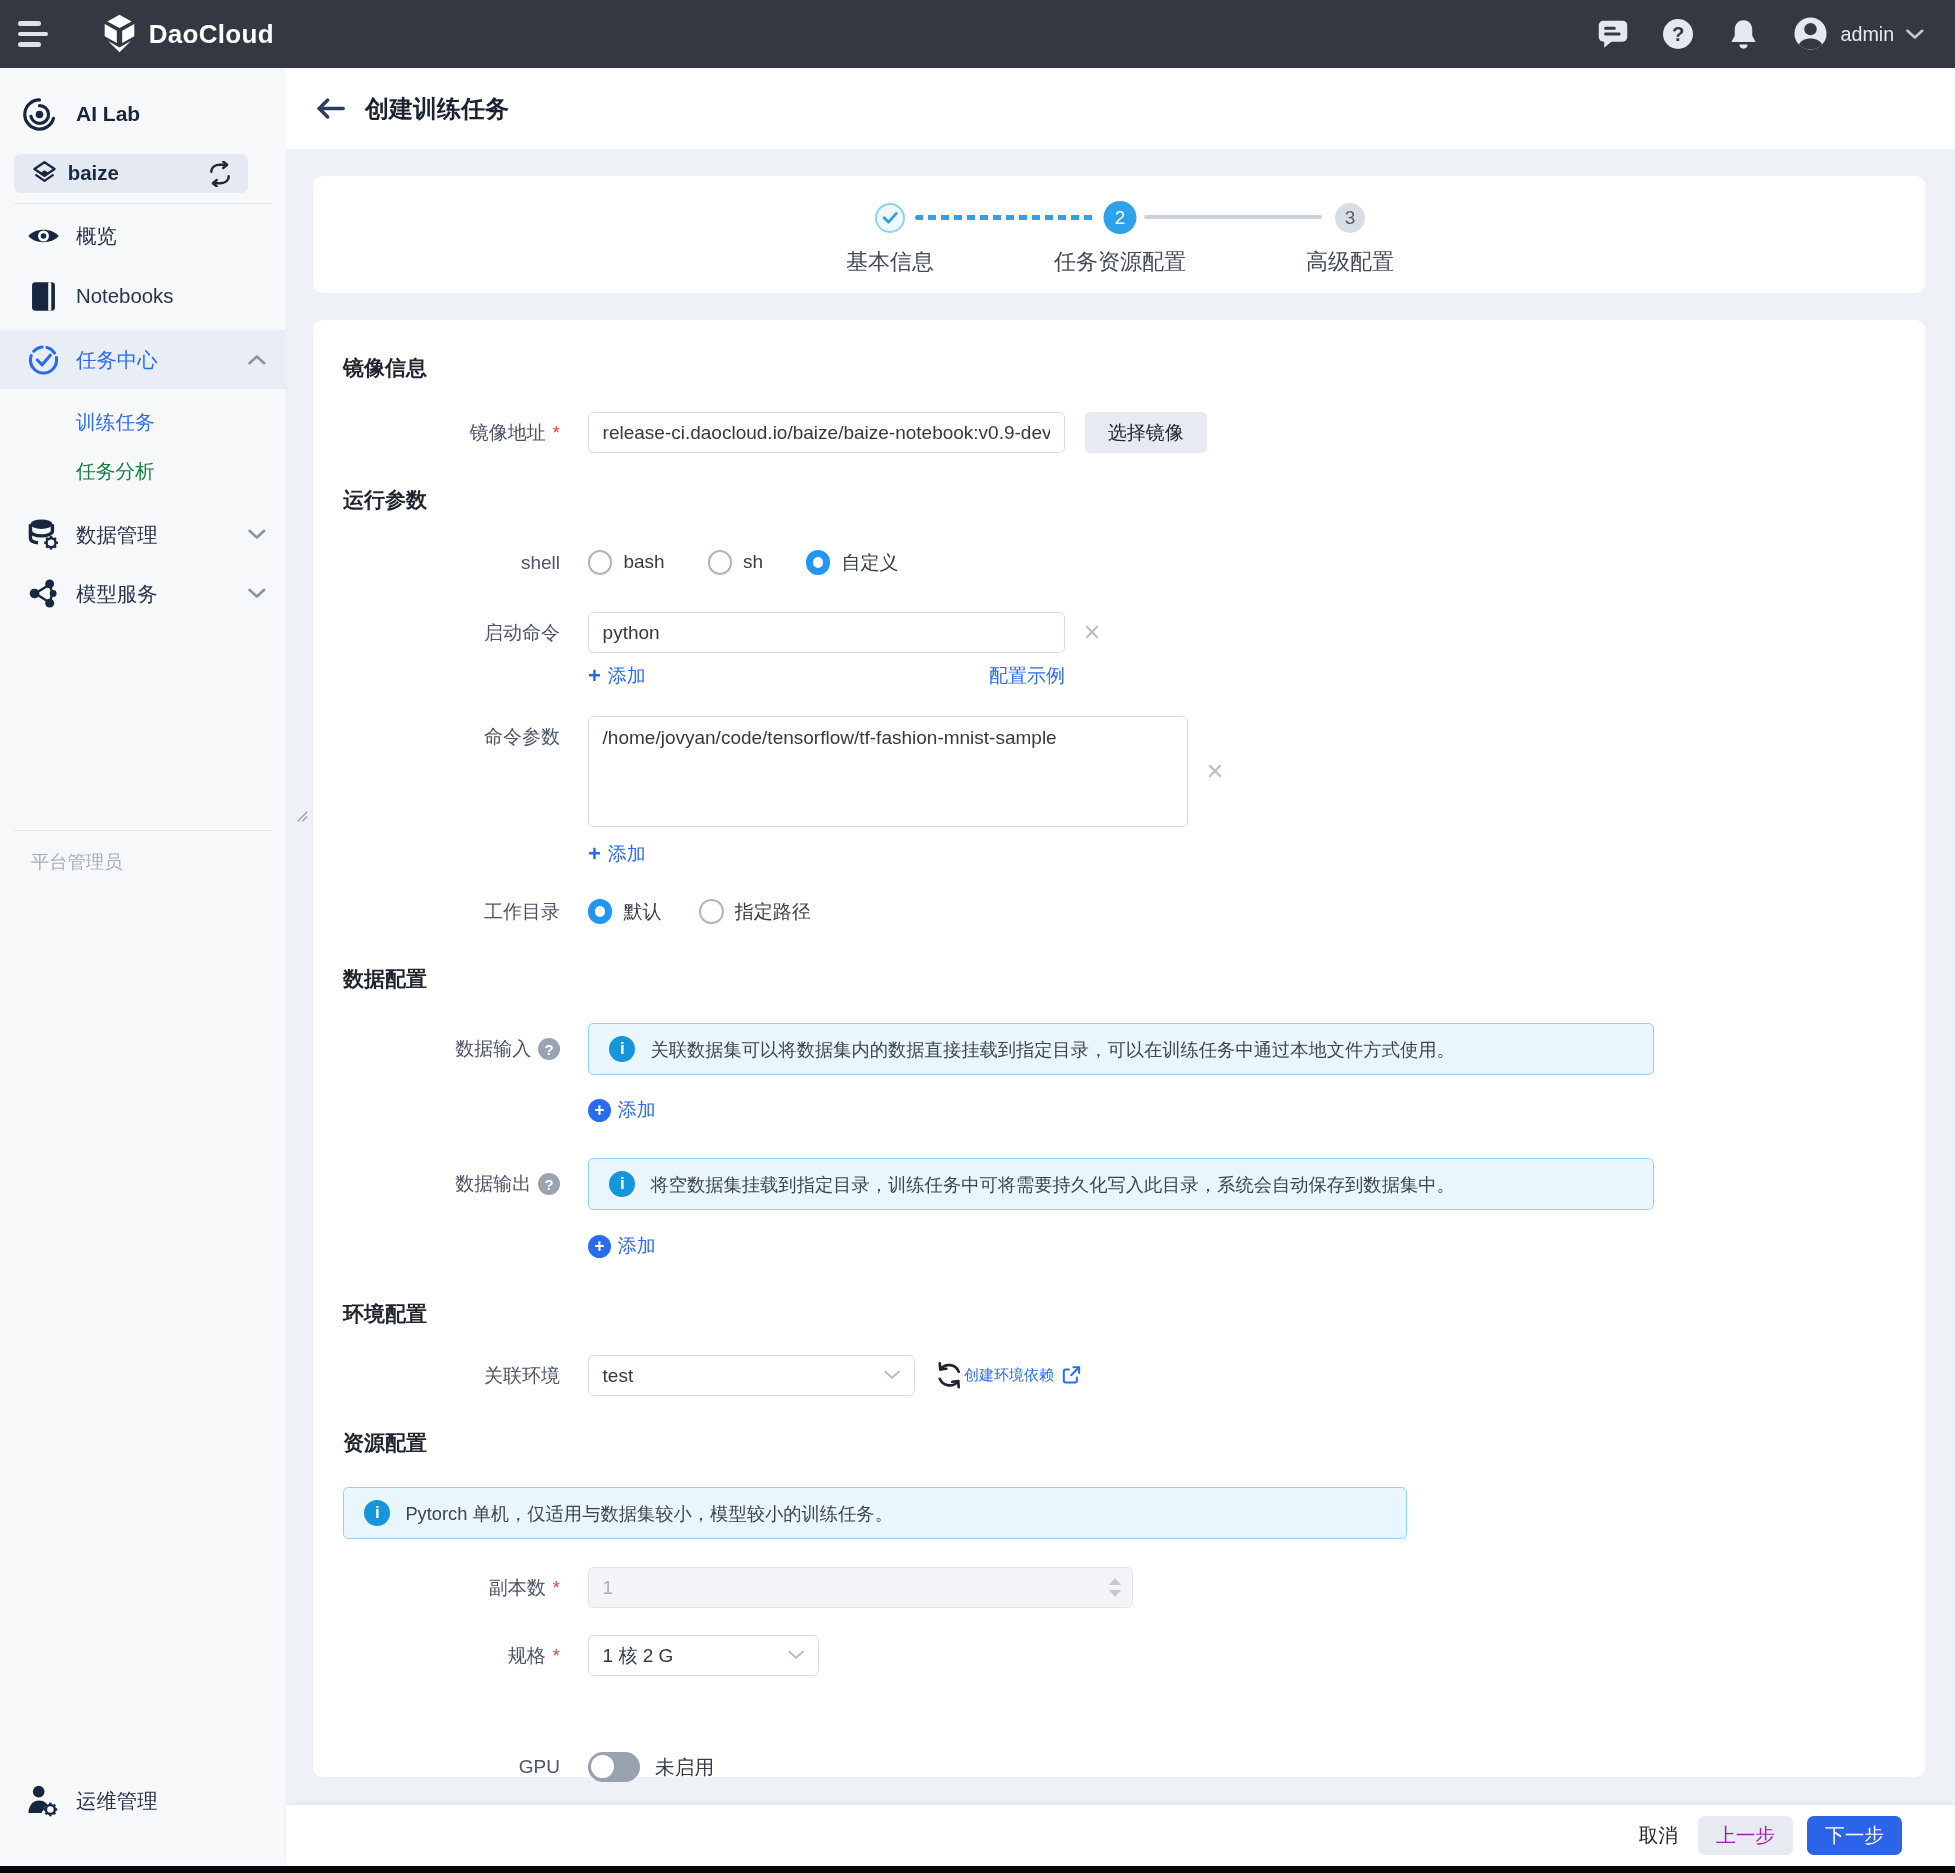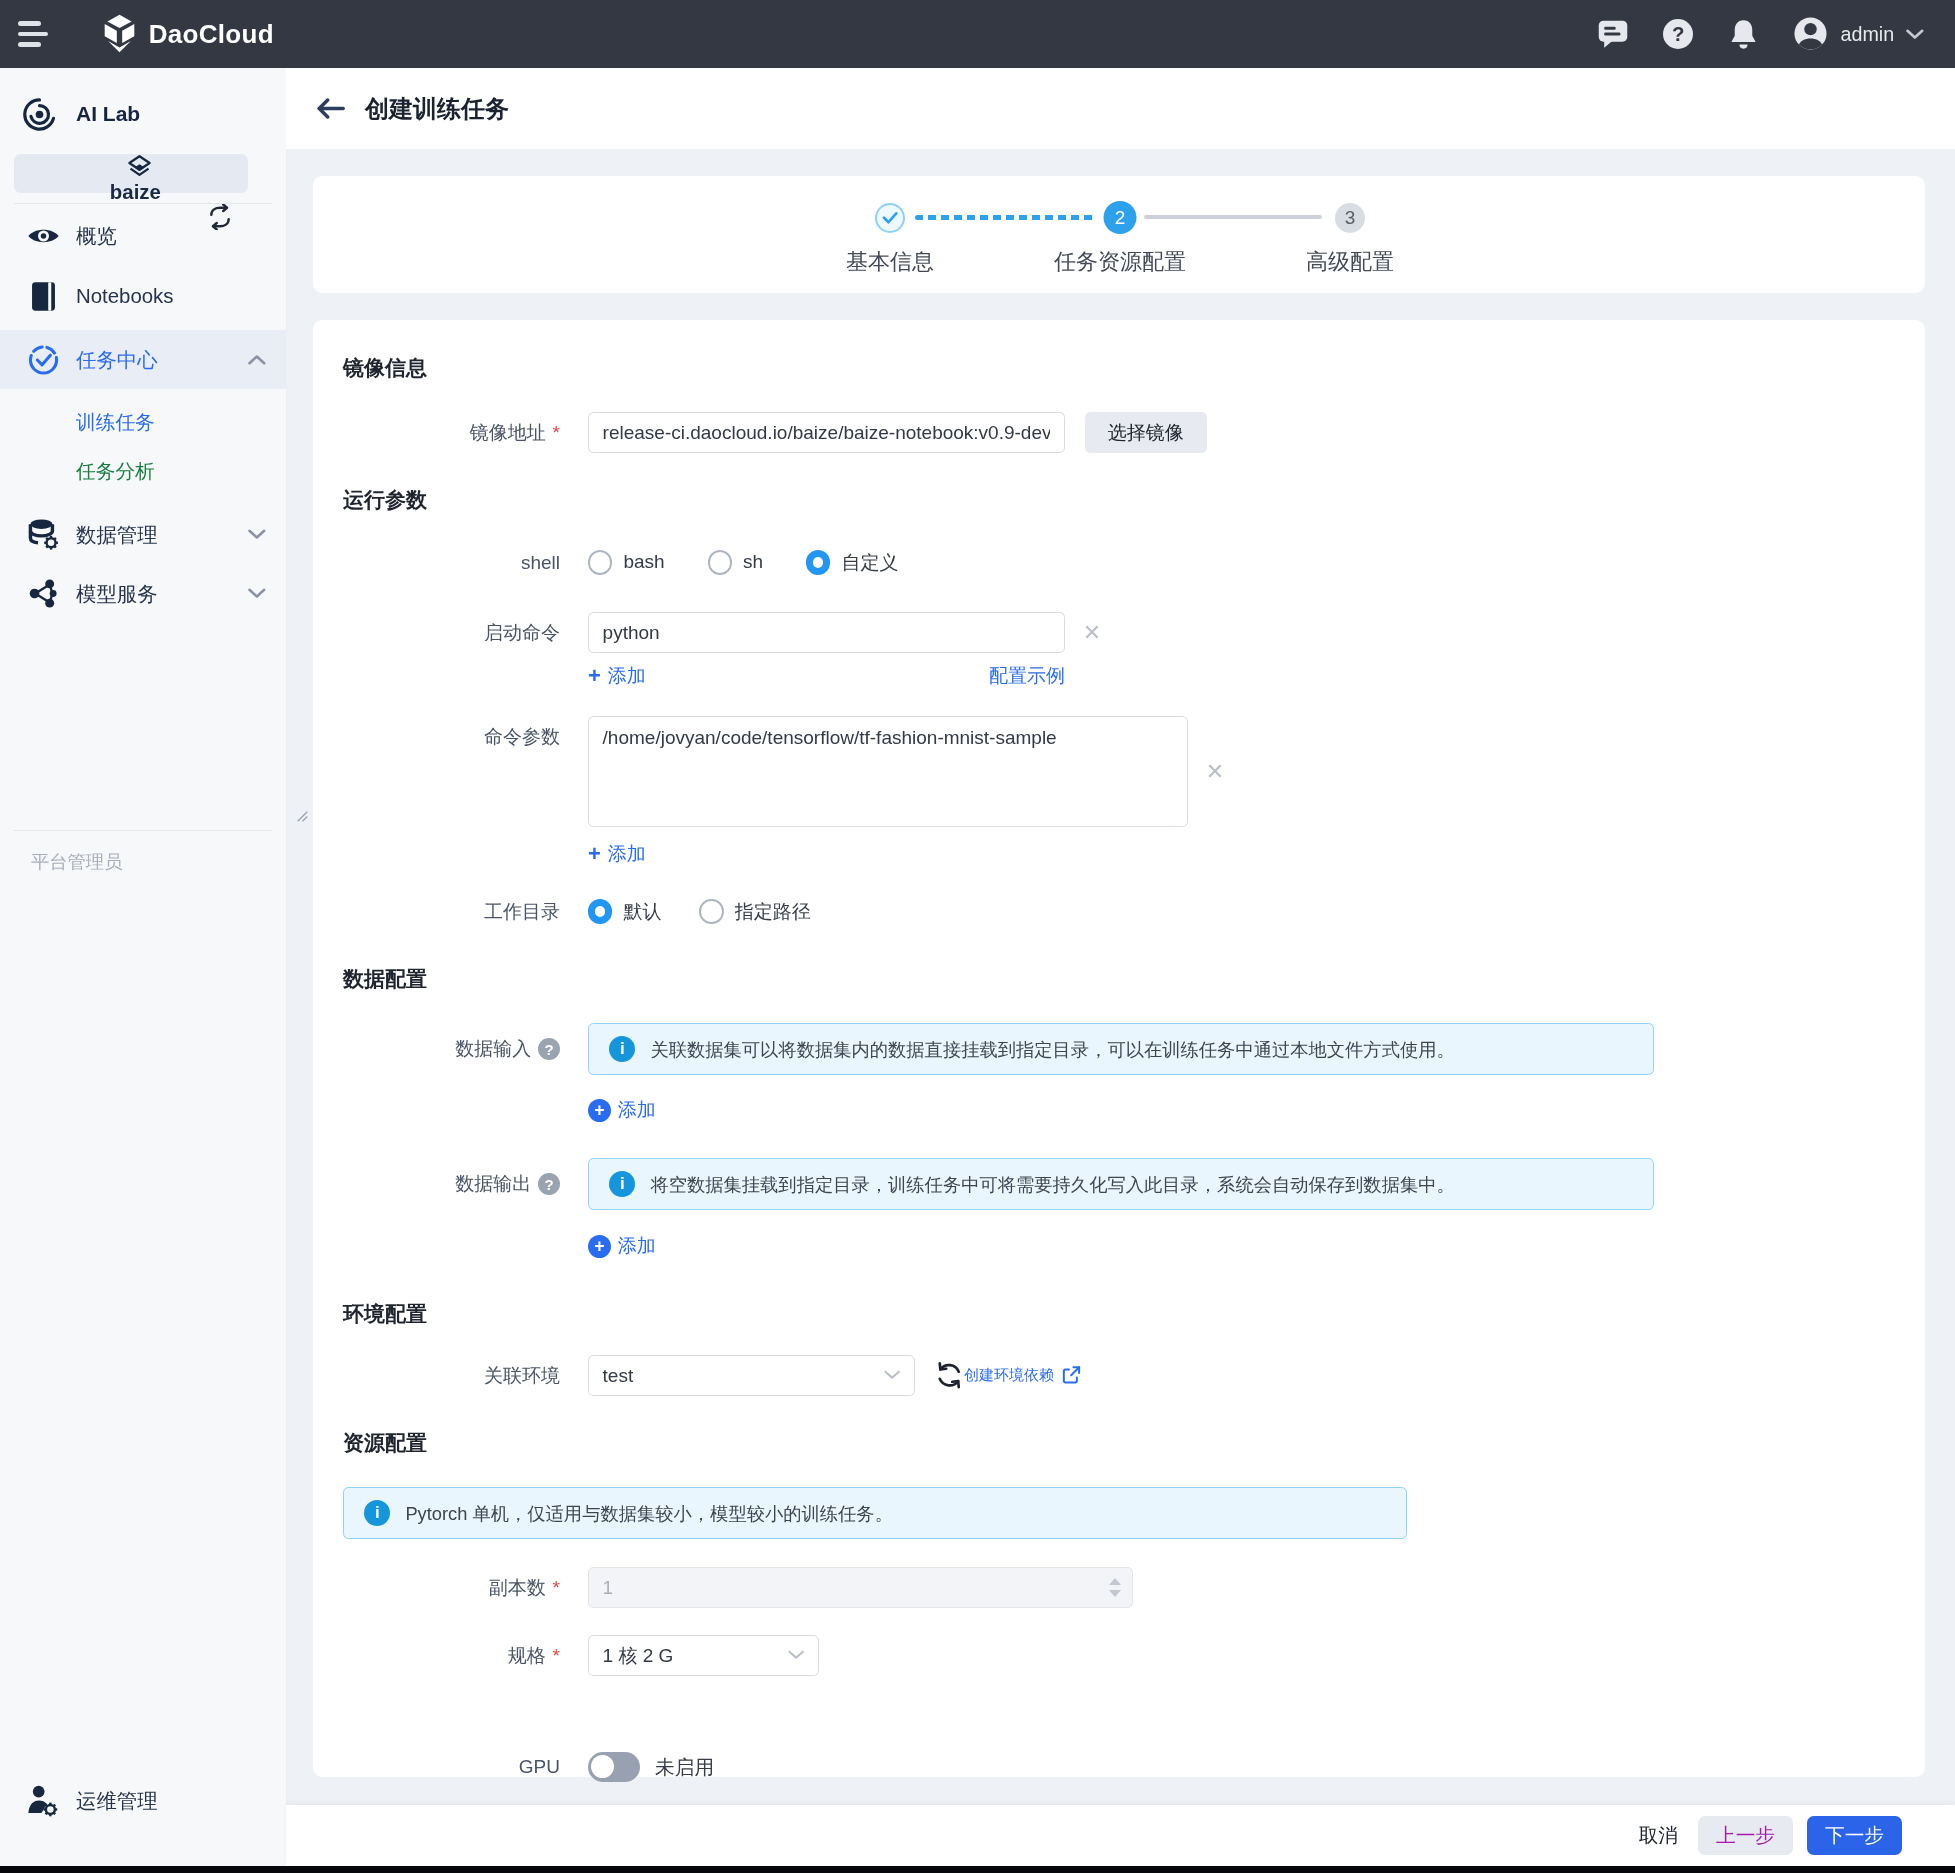--- a/index.html
+++ b/index.html
@@ -30,7 +30,7 @@
   .side-chev{position:absolute;right:20.4px;width:17.7px;height:11px;}
   .ailab-row{top:29px;height:34px;}
   .ailab-label{font-weight:700;font-size:21px;color:#152540;}
-  .ws-row{position:absolute;top:86px;left:13.6px;width:234px;height:39px;background:#e5eaf2;border-radius:6.8px;display:flex;align-items:center;cursor:pointer;flex-direction:column;}
+  .ws-row{position:absolute;top:86px;left:13.6px;width:234px;height:39px;background:#e5eaf2;border-radius:6.8px;display:flex;align-items:center;cursor:pointer;}
   .ws-row .wsic{margin-left:17.7px;width:27px;height:27px;}
   .ws-name{margin-left:9.5px;font-size:20.4px;font-weight:700;color:#1a2a44;}
   .ws-swap{margin-left:auto;margin-right:15px;width:26px;height:26px;}

